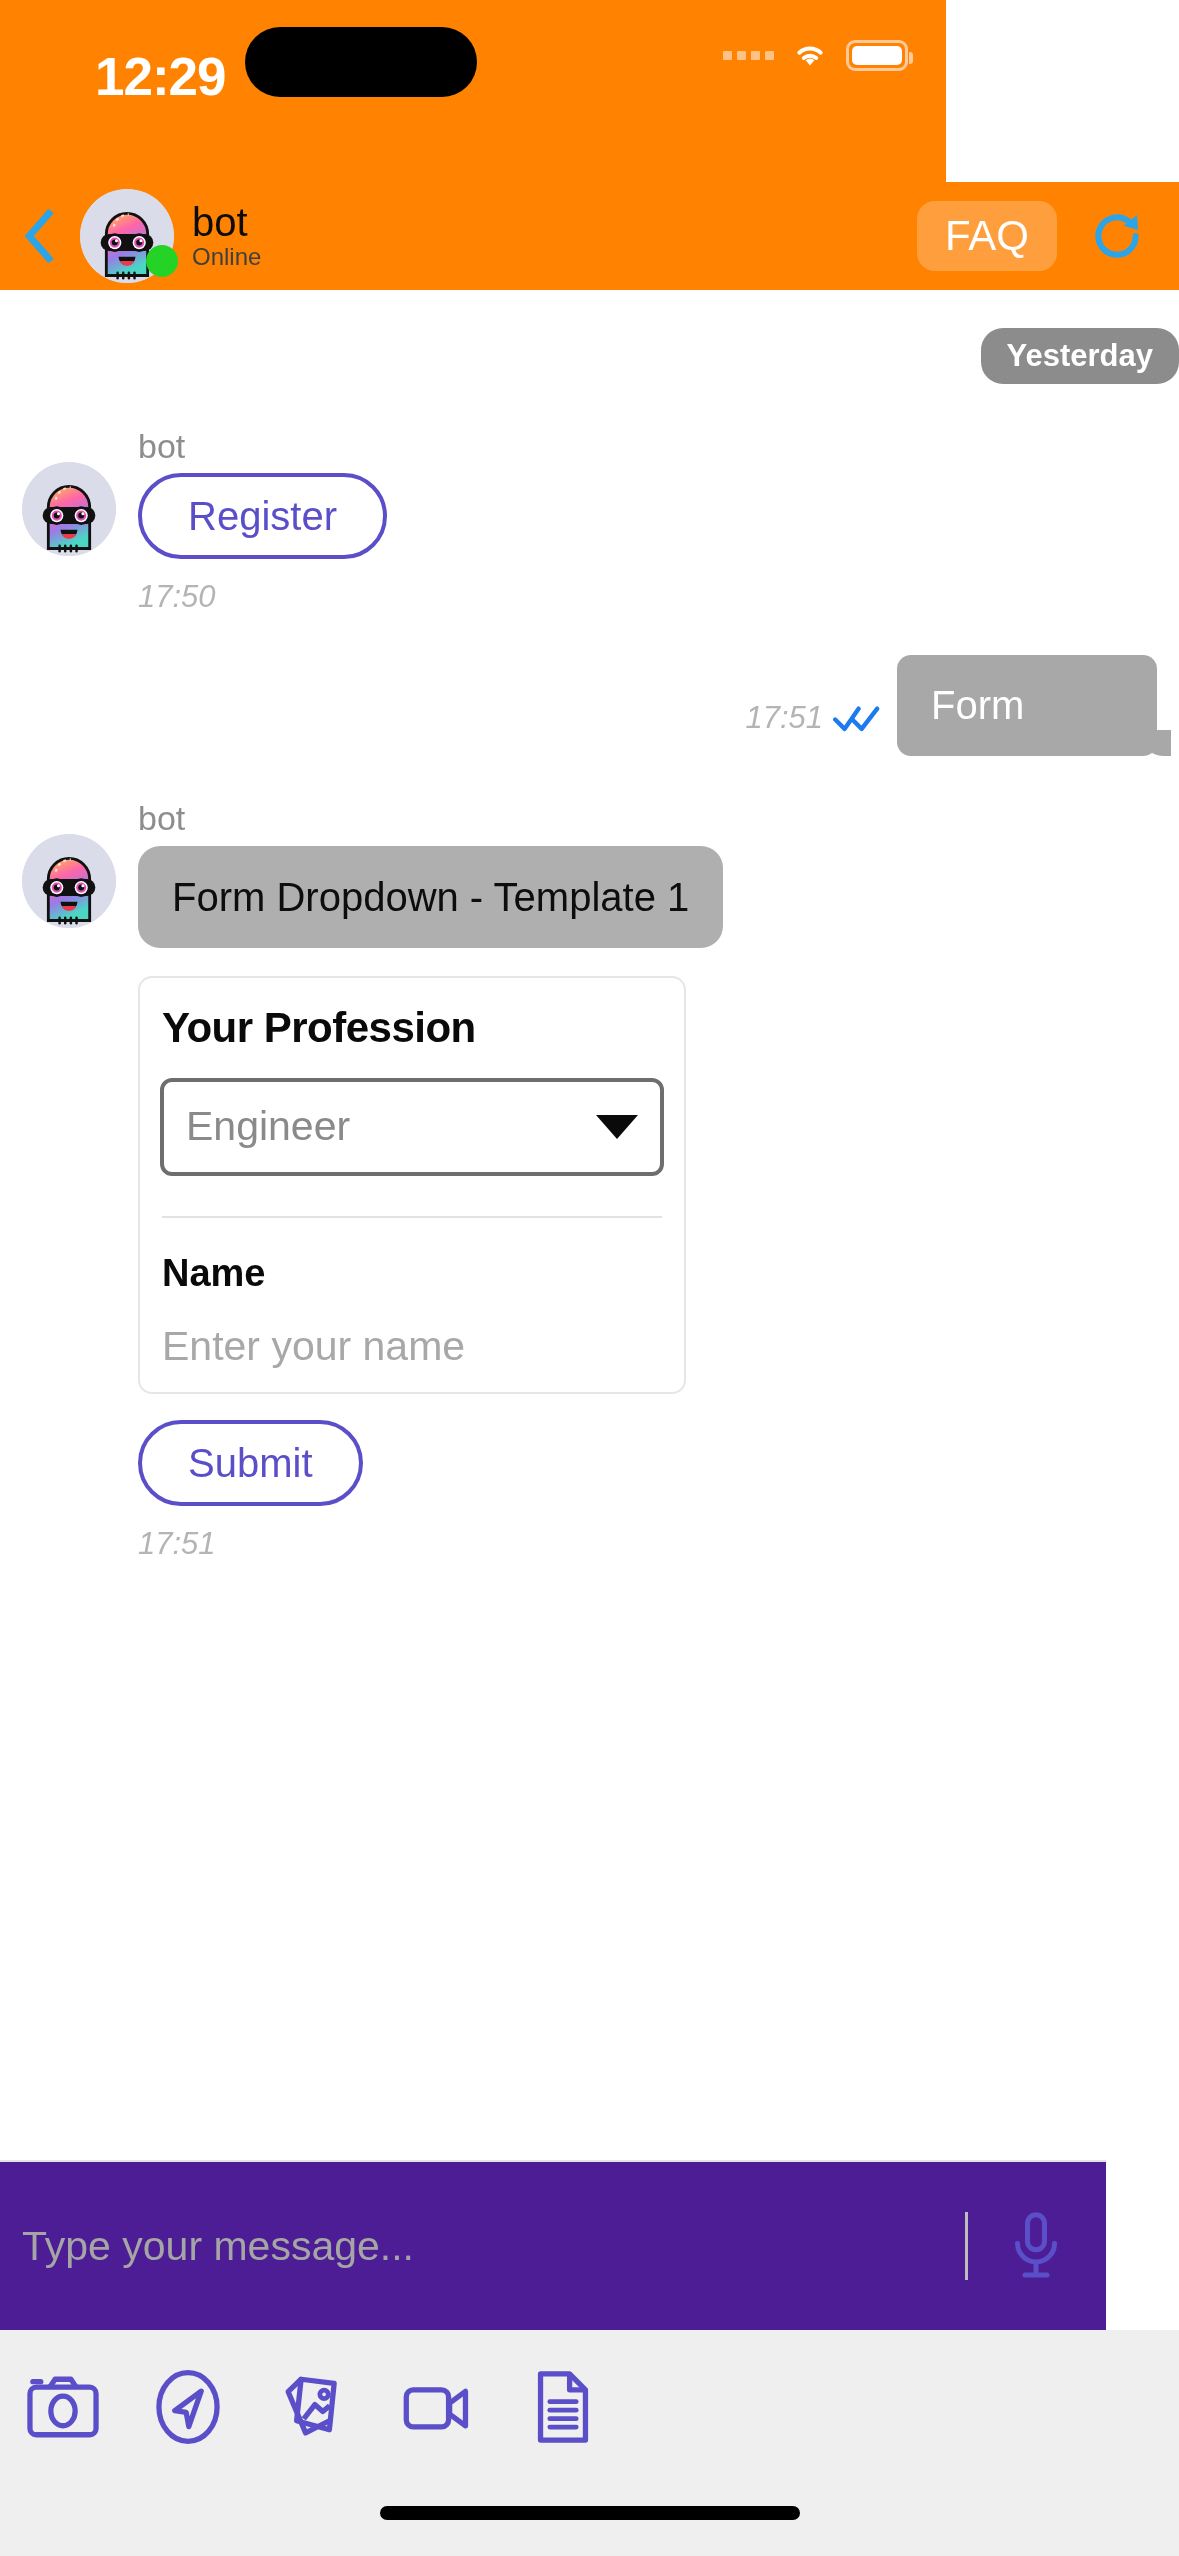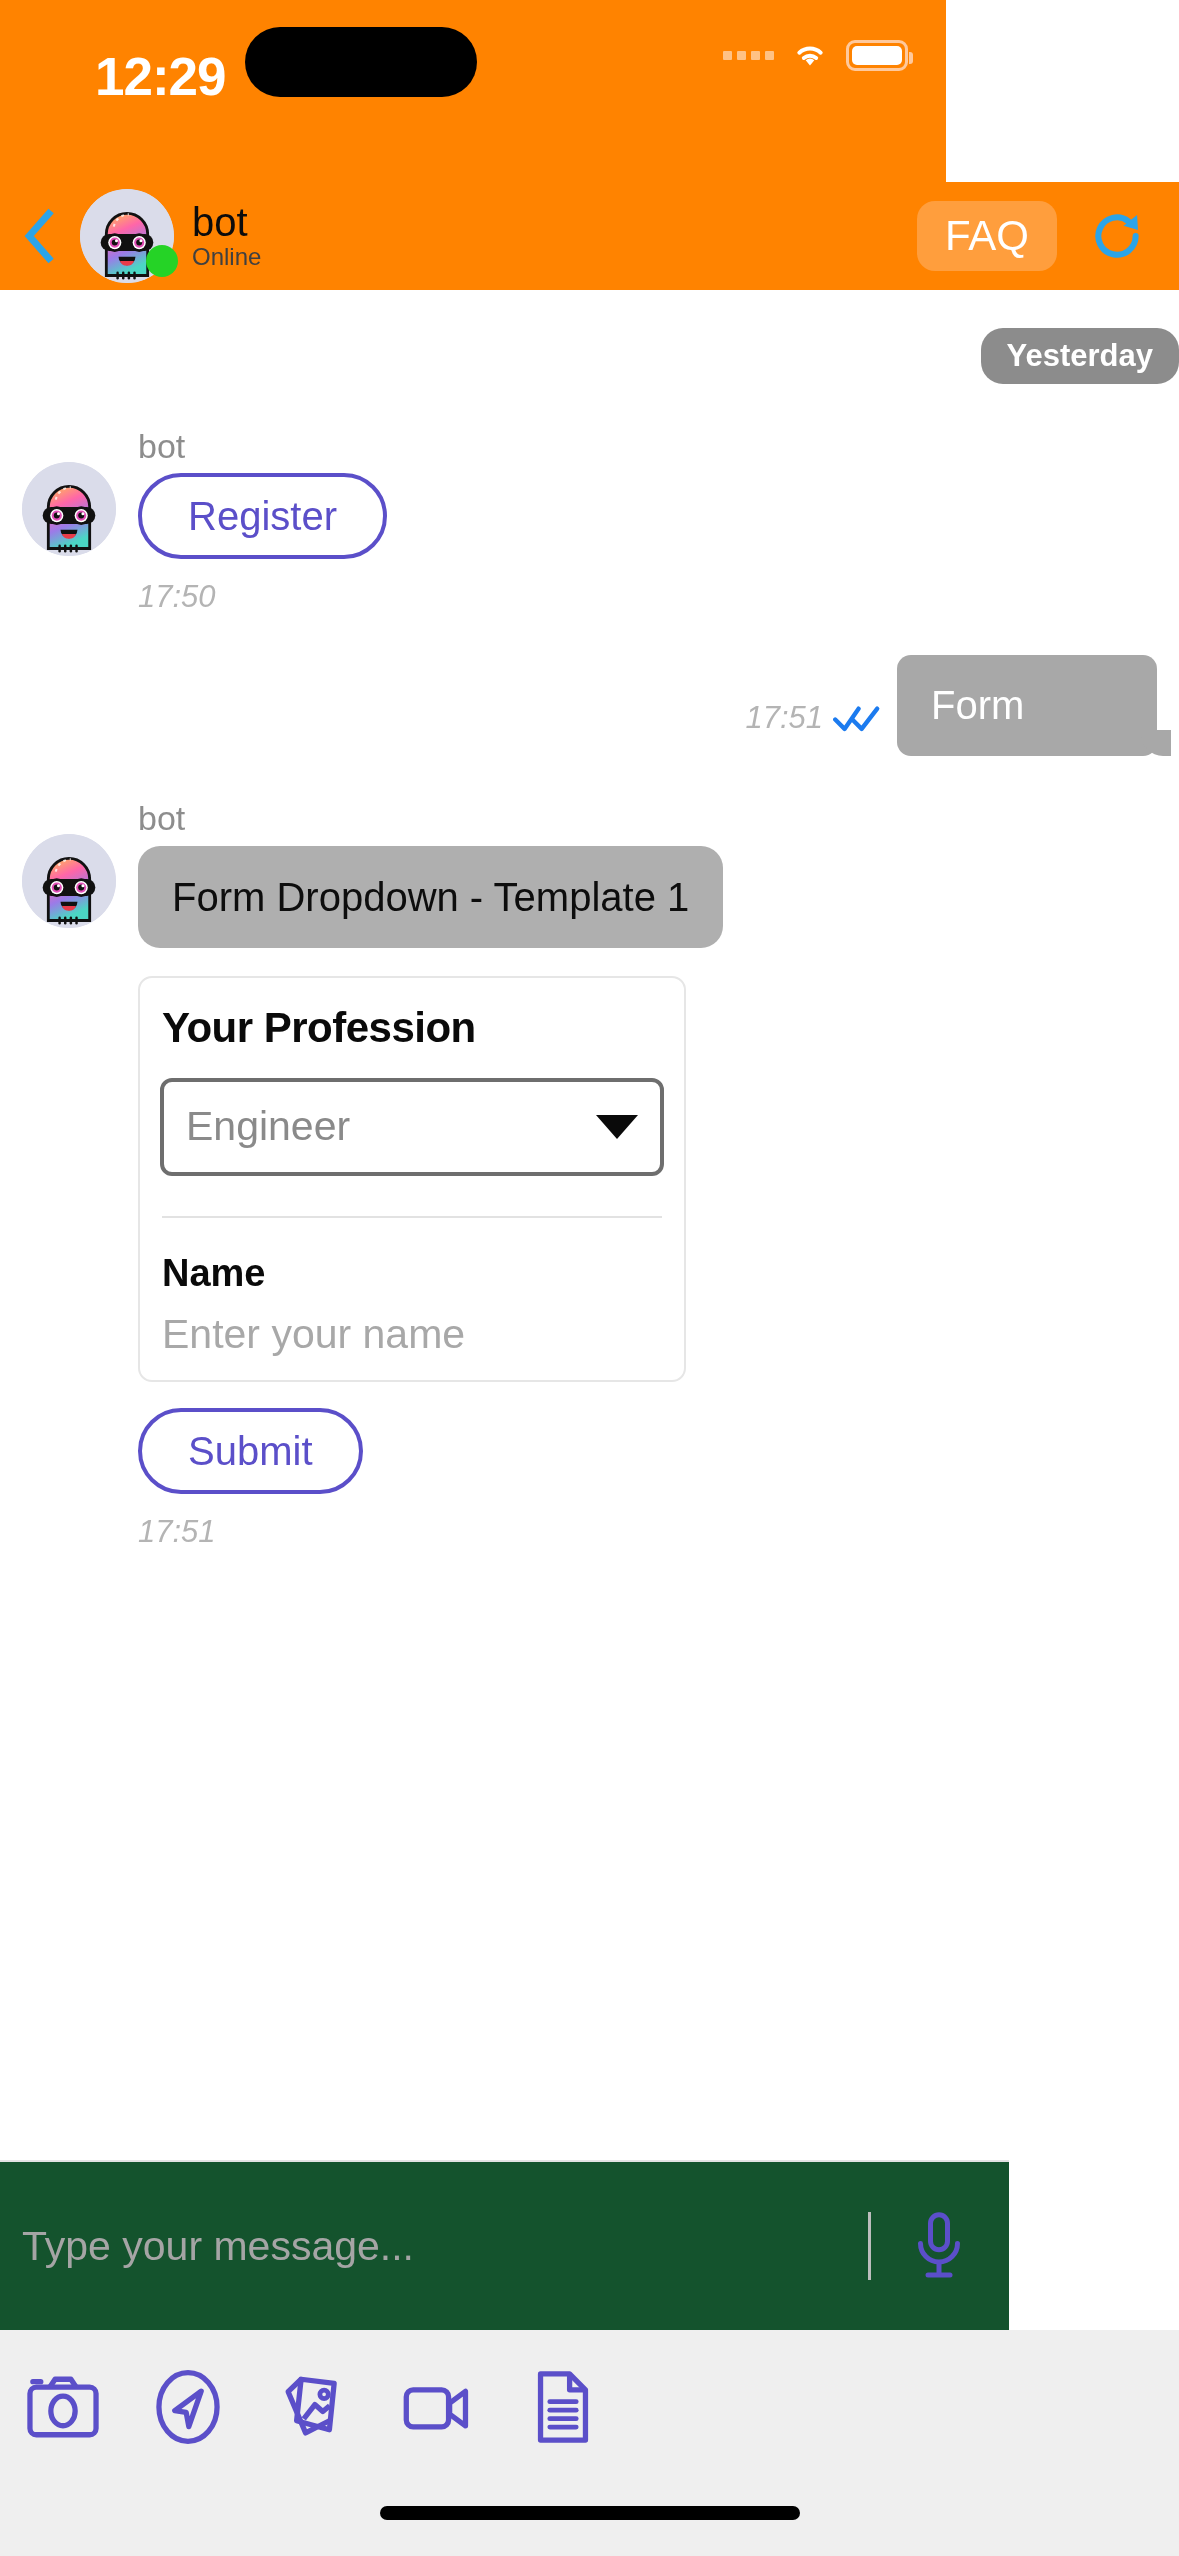--- a/index.html
+++ b/index.html
@@ -114,7 +114,7 @@
   .caret { width:0; height:0; border-left:21px solid transparent; border-right:21px solid transparent; border-top:24px solid #0a0a0a; }
   .divider { height:2px; background:#E2E2E2; margin:40px 2px 0 2px; }
   .field-label { font-size:38px; font-weight:700; color:#0a0a0a; margin-top:34px; padding-left:2px; }
-  .field-input { font-size:41px; color:#a8a8a8; margin-top:16px; padding-left:2px; cursor:text; }
+  .field-input { font-size:41px; color:#a8a8a8; margin-top:28px; padding-left:2px; cursor:text; }
 
   .submit-wrap { margin-top:26px; }
 

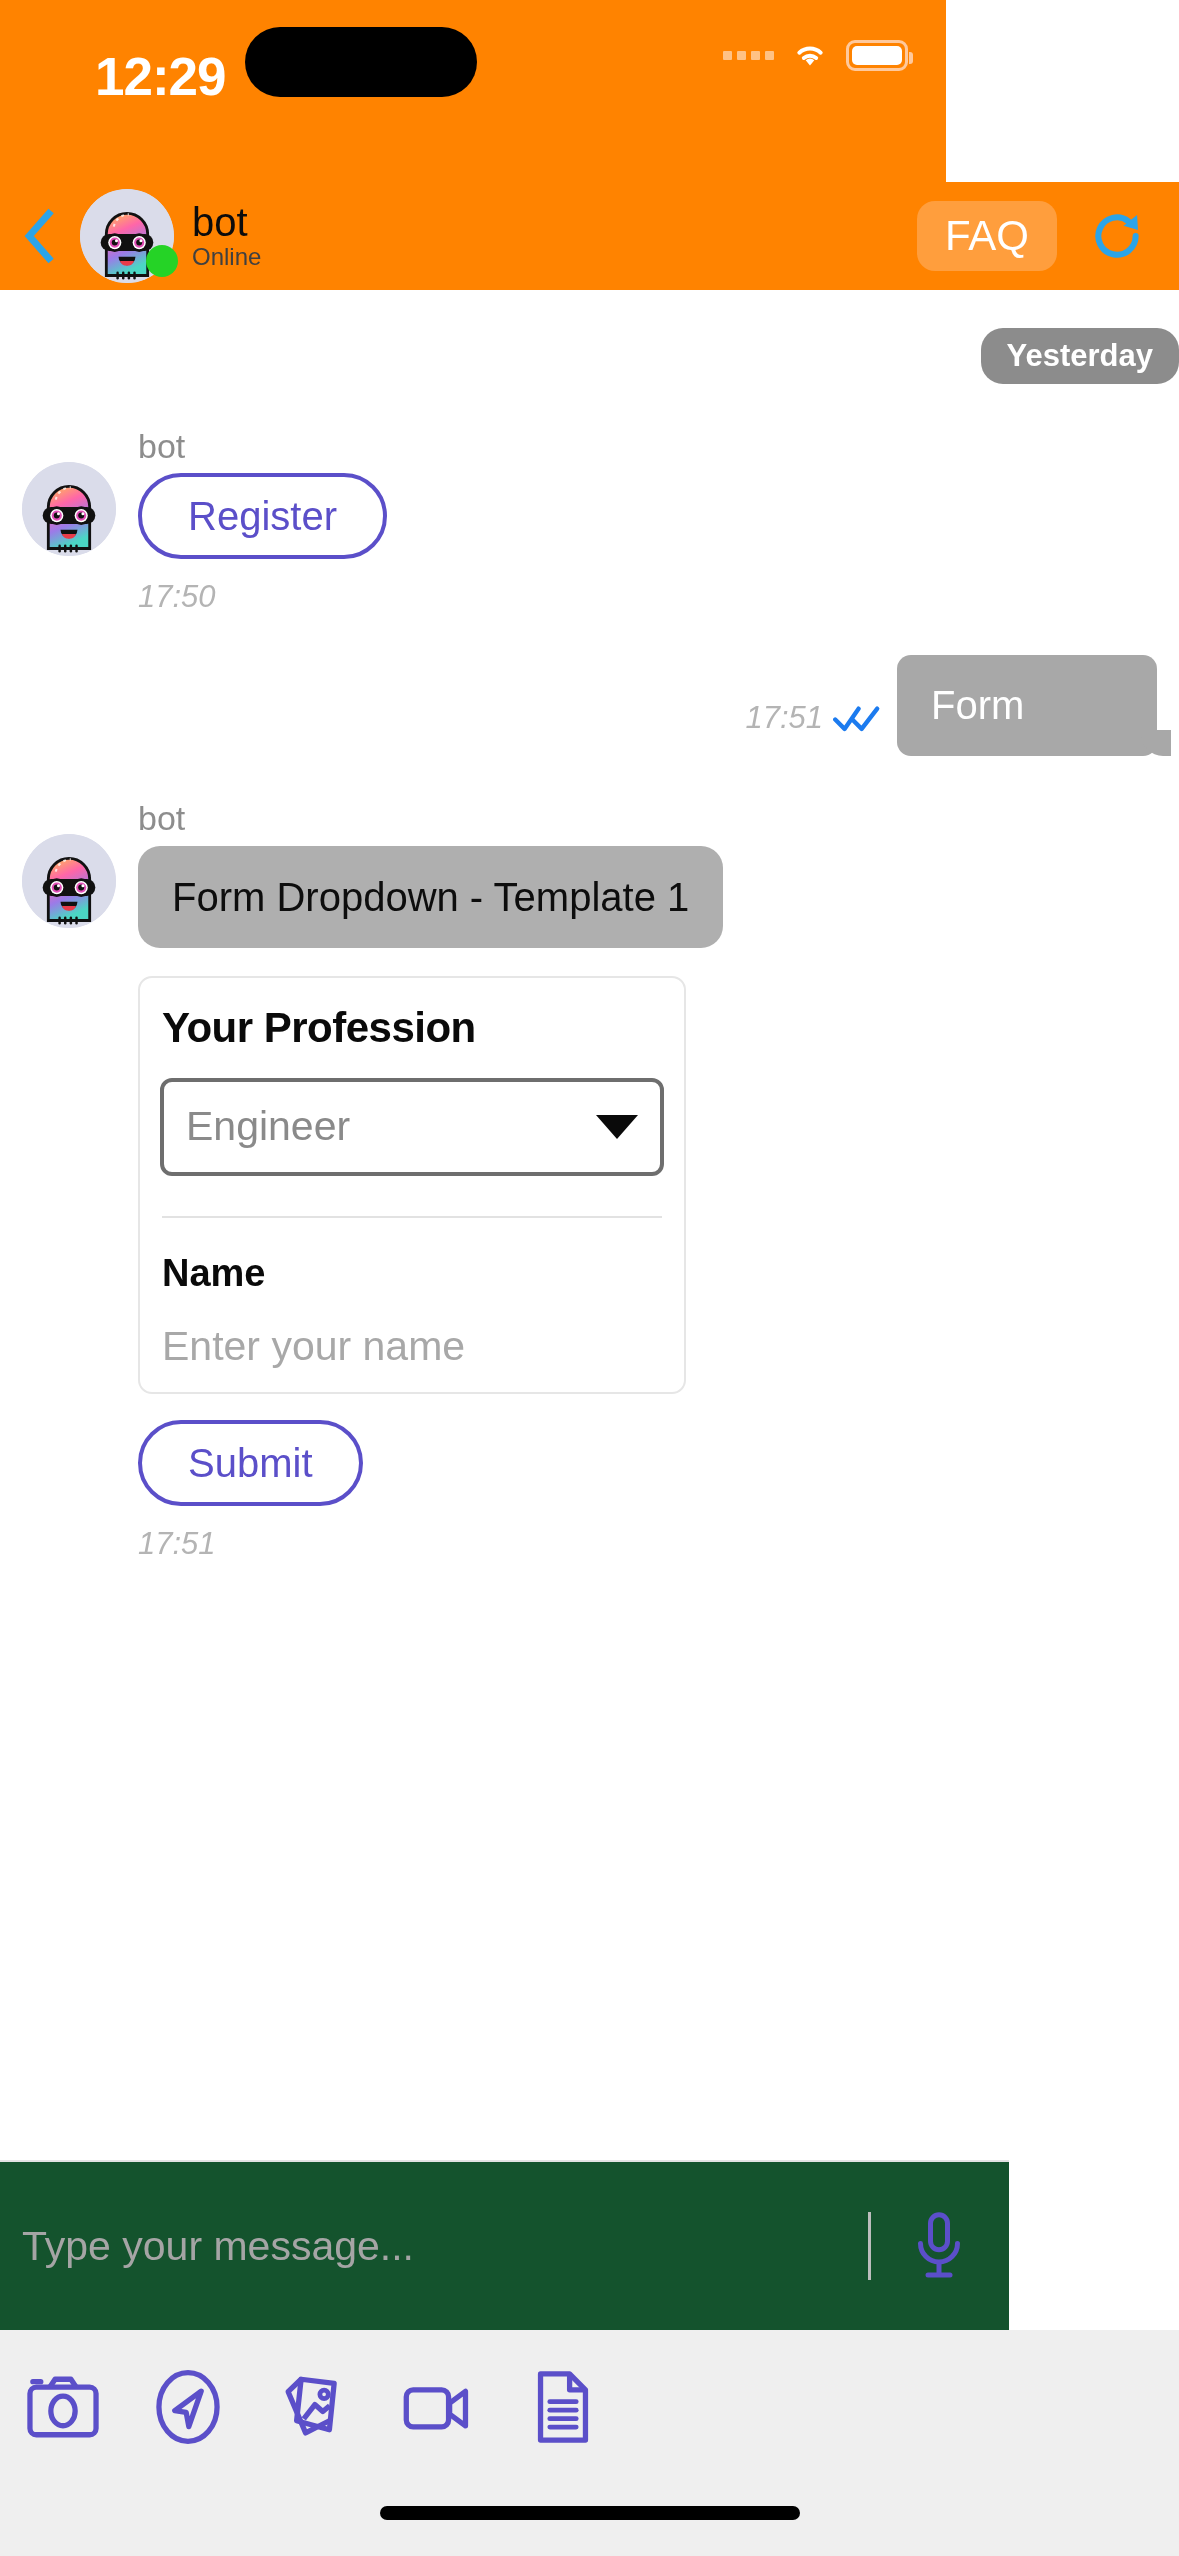--- a/index.html
+++ b/index.html
@@ -120,8 +120,8 @@
 
   
   .inputbar {
-    position:absolute; top:2160px; left:0; width:1009px; height:170px;
-    background:#14532d; border-top:2px solid #E3E3E3; display:flex; align-items:center;
+    position:absolute; top:2160px; left:0; width:1106px; height:170px;
+    background:#4c1d95; border-top:2px solid #E3E3E3; display:flex; align-items:center;
   }
   .msg-input { flex:1; padding-left:22px; font-size:41px; color:#a5a5a5; cursor:text; }
   .in-divider { width:3px; height:68px; background:#BDBDBD; margin-right:38px; }

